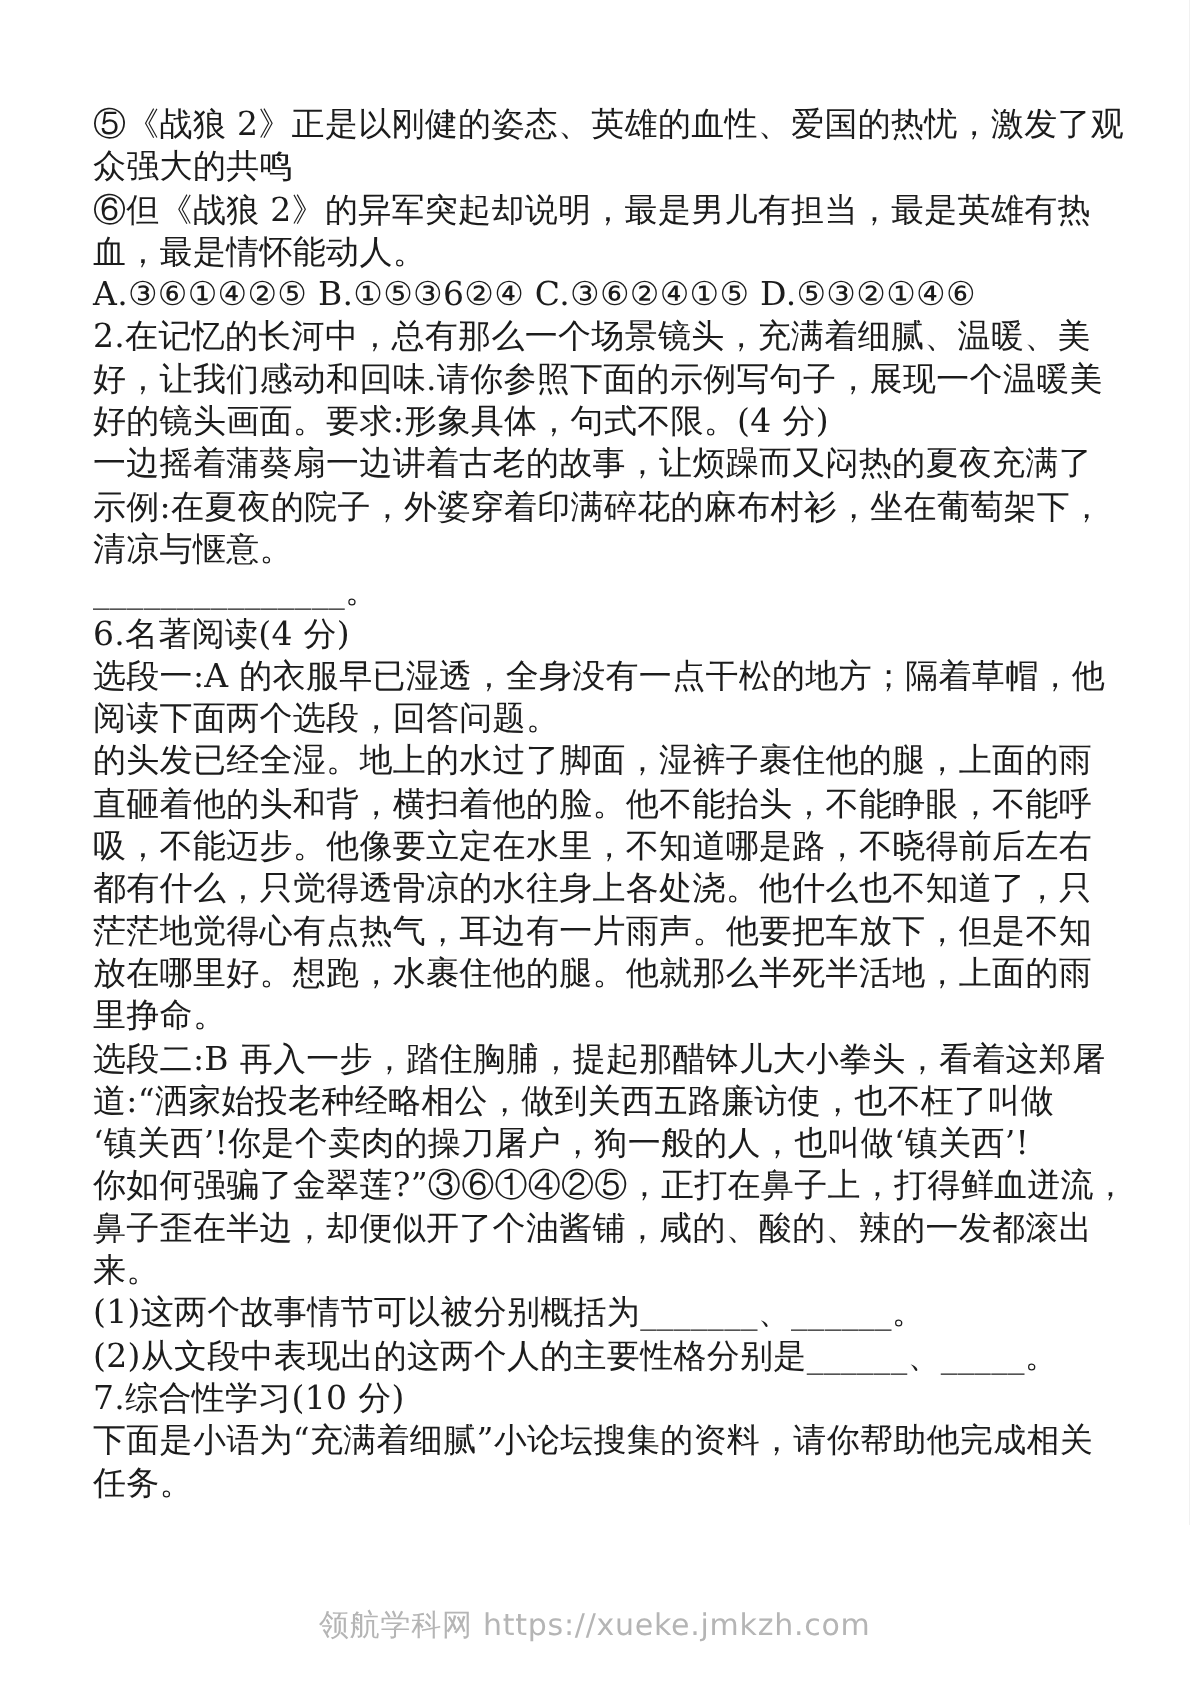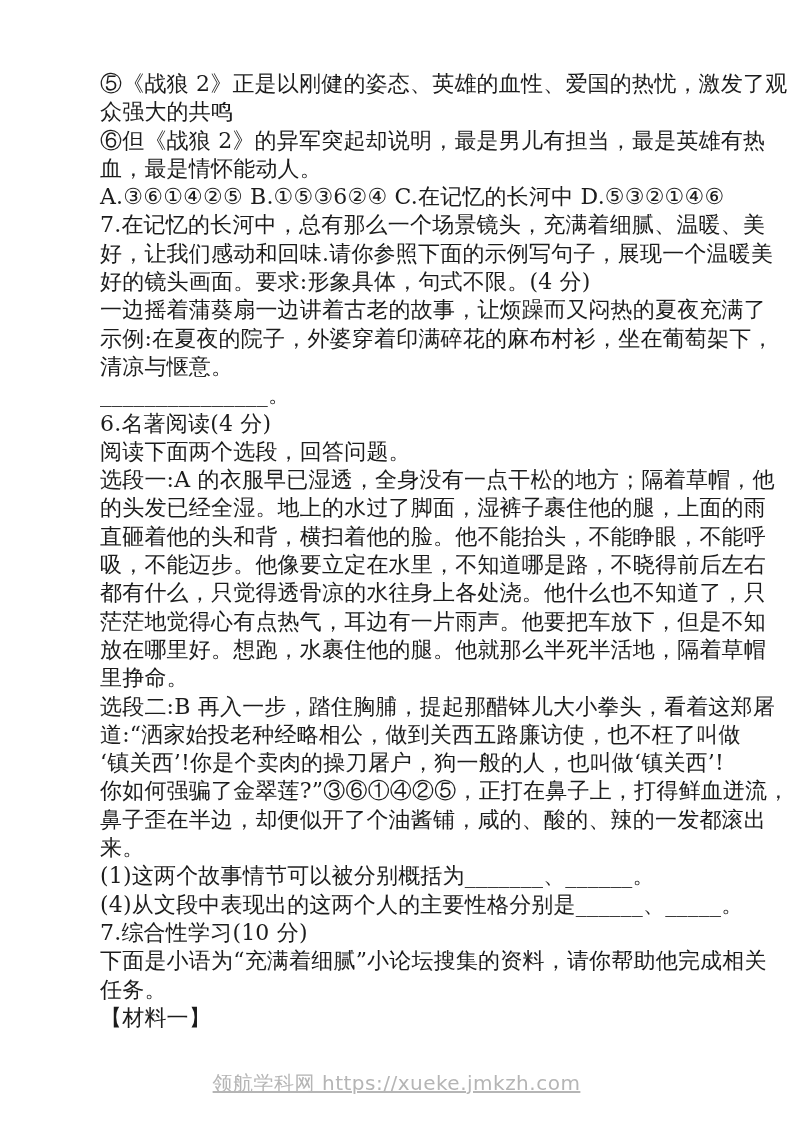--- a/index.html
+++ b/index.html
@@ -21,7 +21,6 @@
     left: 62px;
     top: 70px;
     width: 681px;
-    margin-left: 38px;
   }
   .tl {
     font-size: 22px;

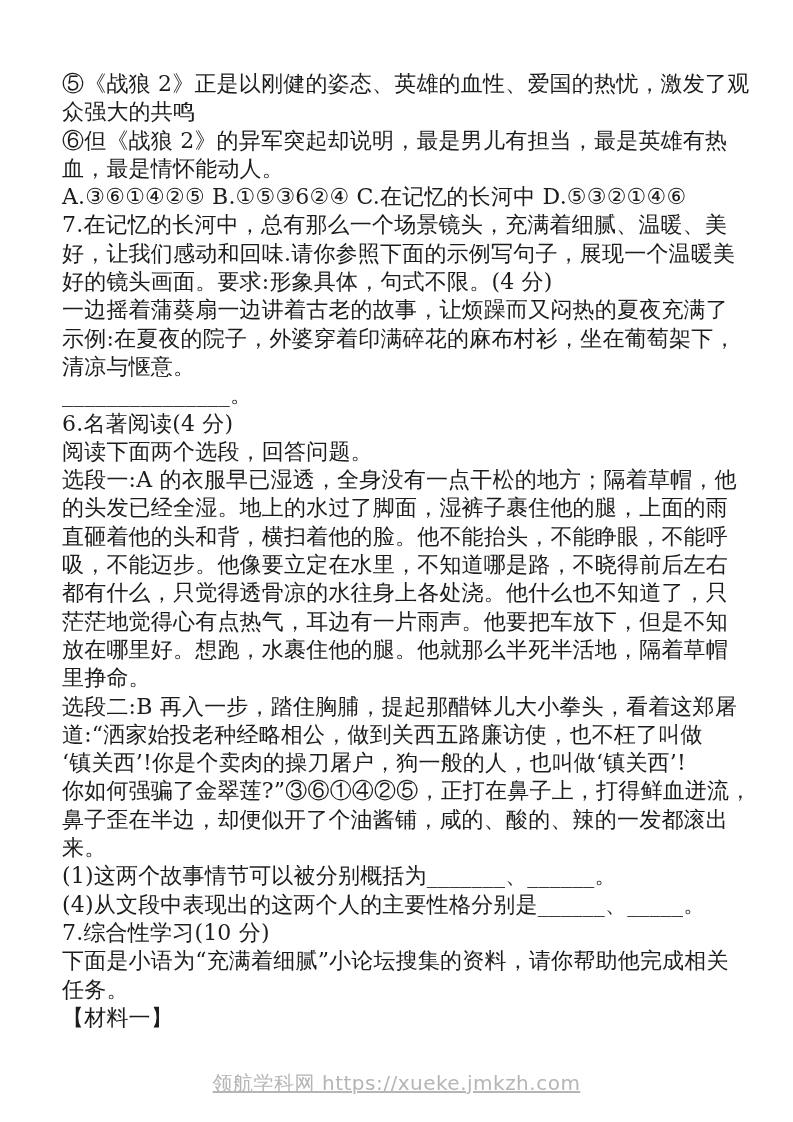--- a/index.html
+++ b/index.html
@@ -52,7 +52,7 @@
       <div class="tl">众强大的共鸣</div>
       <div class="tl">⑥但《战狼 2》的异军突起却说明，最是男儿有担当，最是英雄有热</div>
       <div class="tl">血，最是情怀能动人。</div>
-      <div class="tl">A.③⑥①④②⑤  B.①⑤③6②④  C.在记忆的长河中  D.⑤③②①④⑥</div>
+      <div class="tl">A.③⑥①④②⑤  B.①⑤③6②④  C.③⑥②④①⑤  D.⑤③②①④⑥</div>
       <div class="tl">7.在记忆的长河中，总有那么一个场景镜头，充满着细腻、温暖、美</div>
       <div class="tl">好，让我们感动和回味.请你参照下面的示例写句子，展现一个温暖美</div>
       <div class="tl">好的镜头画面。要求:形象具体，句式不限。(4 分)</div>

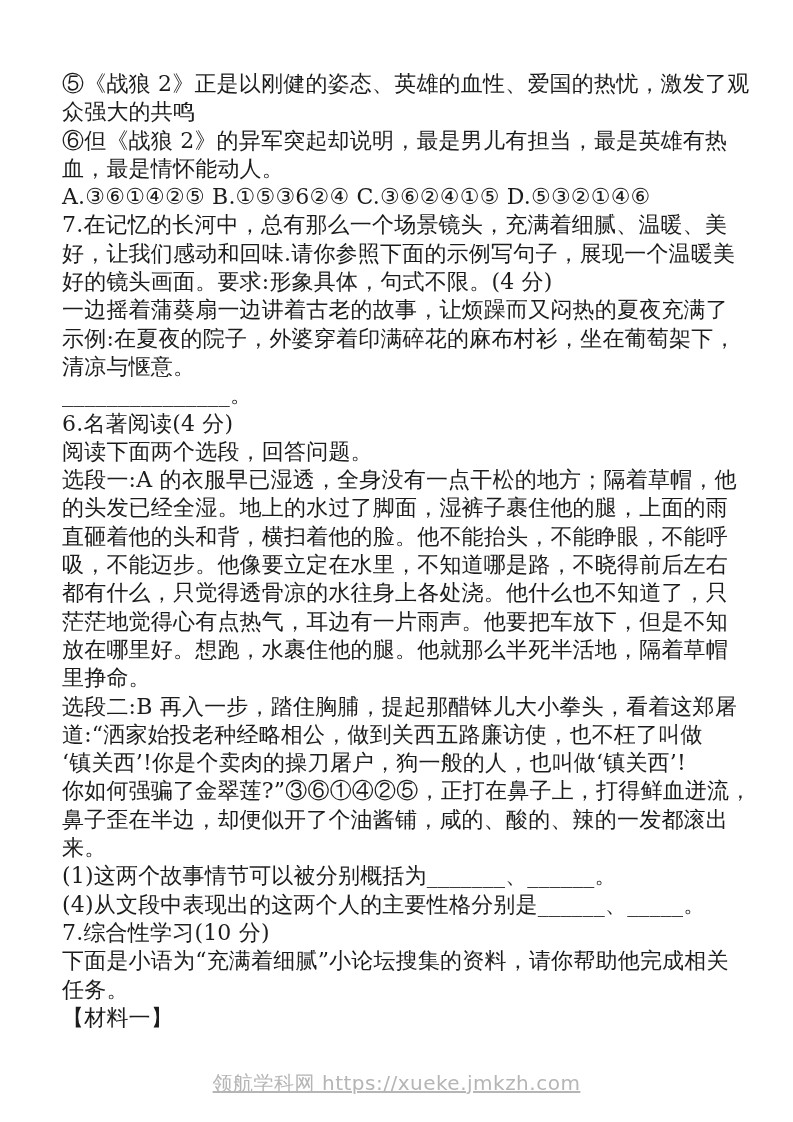--- a/index.html
+++ b/index.html
@@ -53,7 +53,7 @@
       <div class="tl">⑥但《战狼 2》的异军突起却说明，最是男儿有担当，最是英雄有热</div>
       <div class="tl">血，最是情怀能动人。</div>
       <div class="tl">A.③⑥①④②⑤  B.①⑤③6②④  C.③⑥②④①⑤  D.⑤③②①④⑥</div>
-      <div class="tl">7.在记忆的长河中，总有那么一个场景镜头，充满着细腻、温暖、美</div>
+      <div class="tl">2.在记忆的长河中，总有那么一个场景镜头，充满着细腻、温暖、美</div>
       <div class="tl">好，让我们感动和回味.请你参照下面的示例写句子，展现一个温暖美</div>
       <div class="tl">好的镜头画面。要求:形象具体，句式不限。(4 分)</div>
       <div class="tl">一边摇着蒲葵扇一边讲着古老的故事，让烦躁而又闷热的夏夜充满了</div>

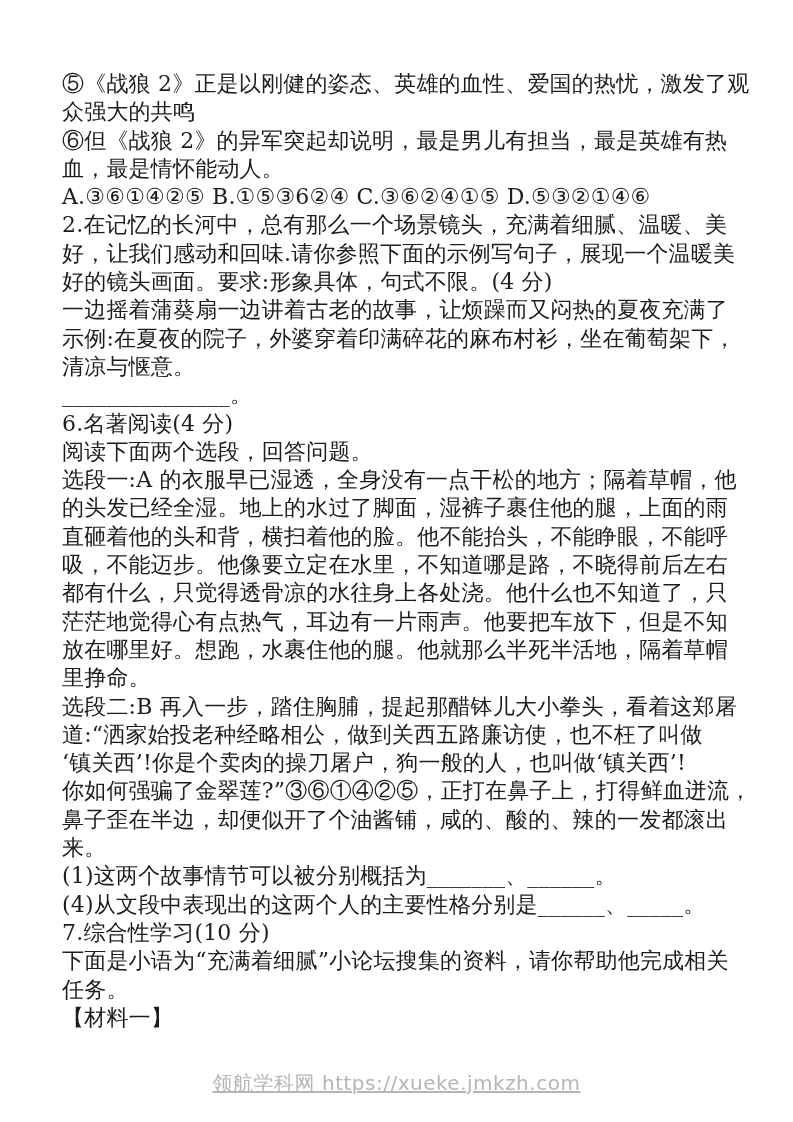--- a/index.html
+++ b/index.html
@@ -61,8 +61,8 @@
       <div class="tl">清凉与惬意。</div>
       <div class="tl">_______________。</div>
       <div class="tl">6.名著阅读(4 分)</div>
+      <div class="tl">选段一:A 的衣服早已湿透，全身没有一点干松的地方；隔着草帽，他</div>
       <div class="tl">阅读下面两个选段，回答问题。</div>
-      <div class="tl">选段一:A 的衣服早已湿透，全身没有一点干松的地方；隔着草帽，他</div>
       <div class="tl">的头发已经全湿。地上的水过了脚面，湿裤子裹住他的腿，上面的雨</div>
       <div class="tl">直砸着他的头和背，横扫着他的脸。他不能抬头，不能睁眼，不能呼</div>
       <div class="tl">吸，不能迈步。他像要立定在水里，不知道哪是路，不晓得前后左右</div>

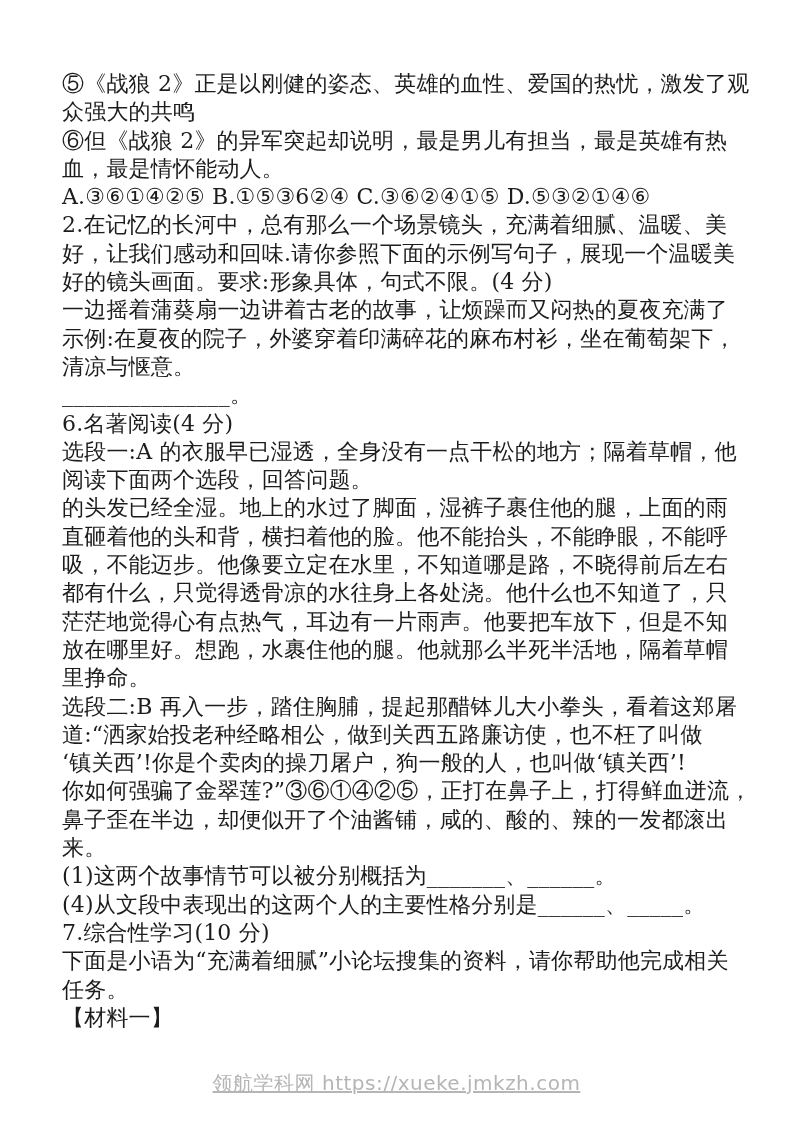--- a/index.html
+++ b/index.html
@@ -68,7 +68,7 @@
       <div class="tl">吸，不能迈步。他像要立定在水里，不知道哪是路，不晓得前后左右</div>
       <div class="tl">都有什么，只觉得透骨凉的水往身上各处浇。他什么也不知道了，只</div>
       <div class="tl">茫茫地觉得心有点热气，耳边有一片雨声。他要把车放下，但是不知</div>
-      <div class="tl">放在哪里好。想跑，水裹住他的腿。他就那么半死半活地，隔着草帽</div>
+      <div class="tl">放在哪里好。想跑，水裹住他的腿。他就那么半死半活地，上面的雨</div>
       <div class="tl">里挣命。</div>
       <div class="tl">选段二:B 再入一步，踏住胸脯，提起那醋钵儿大小拳头，看着这郑屠</div>
       <div class="tl">道:“洒家始投老种经略相公，做到关西五路廉访使，也不枉了叫做</div>

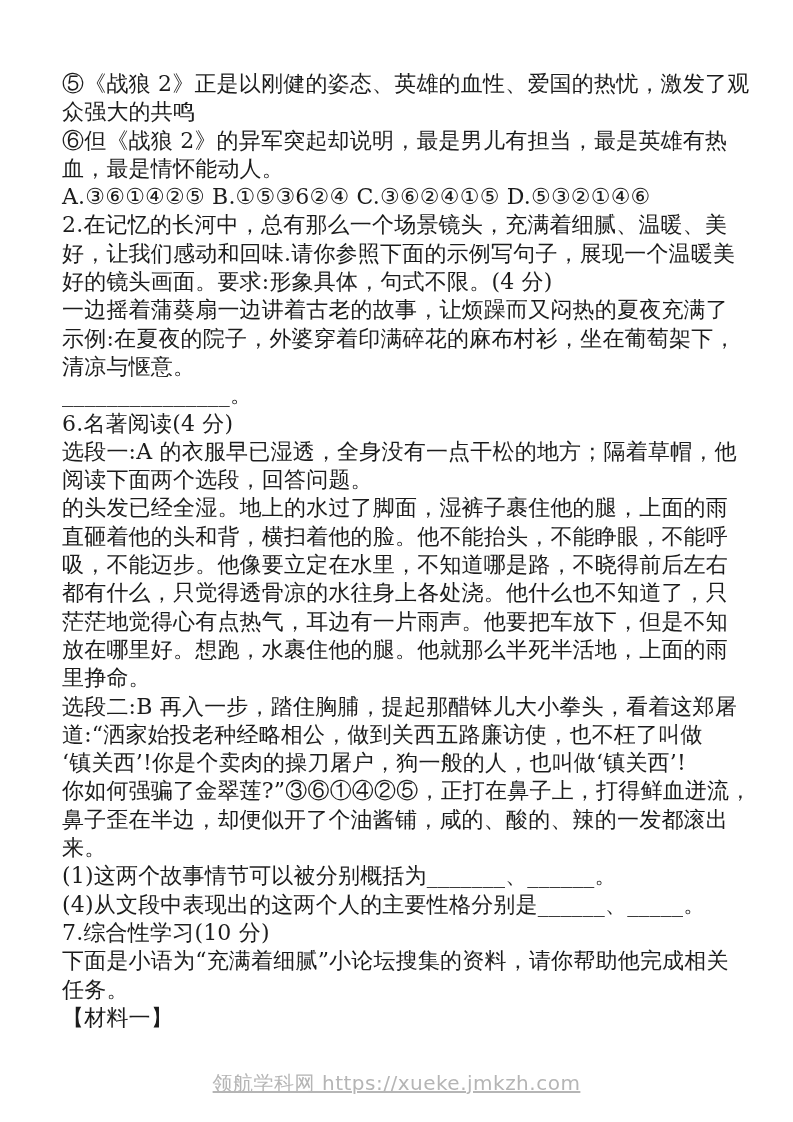--- a/index.html
+++ b/index.html
@@ -77,7 +77,7 @@
       <div class="tl">鼻子歪在半边，却便似开了个油酱铺，咸的、酸的、辣的一发都滚出</div>
       <div class="tl">来。</div>
       <div class="tl">(1)这两个故事情节可以被分别概括为_______、______。</div>
-      <div class="tl">(4)从文段中表现出的这两个人的主要性格分别是______、_____。</div>
+      <div class="tl">(2)从文段中表现出的这两个人的主要性格分别是______、_____。</div>
       <div class="tl">7.综合性学习(10 分)</div>
       <div class="tl">下面是小语为“充满着细腻”小论坛搜集的资料，请你帮助他完成相关</div>
       <div class="tl">任务。</div>

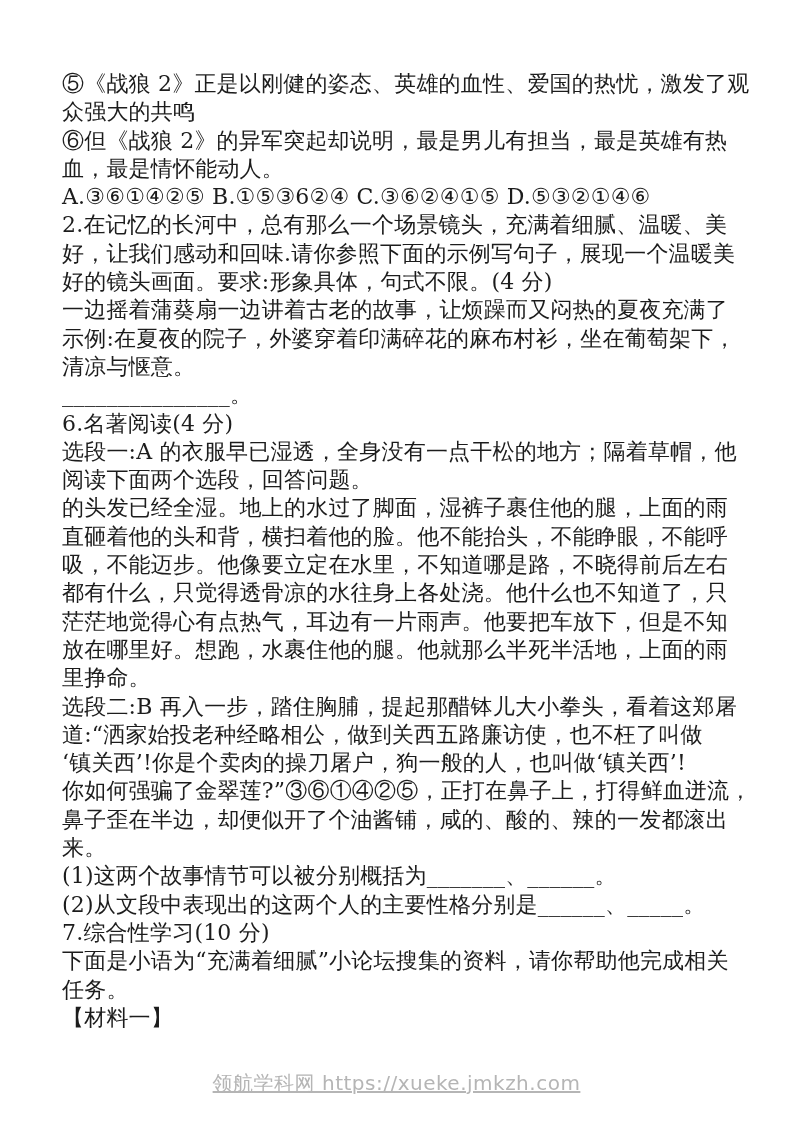--- a/index.html
+++ b/index.html
@@ -81,7 +81,6 @@
       <div class="tl">7.综合性学习(10 分)</div>
       <div class="tl">下面是小语为“充满着细腻”小论坛搜集的资料，请你帮助他完成相关</div>
       <div class="tl">任务。</div>
-      <div class="tl">【材料一】</div>
     </div>
   <div class="footer">领航学科网 https://xueke.jmkzh.com</div>
 </div>

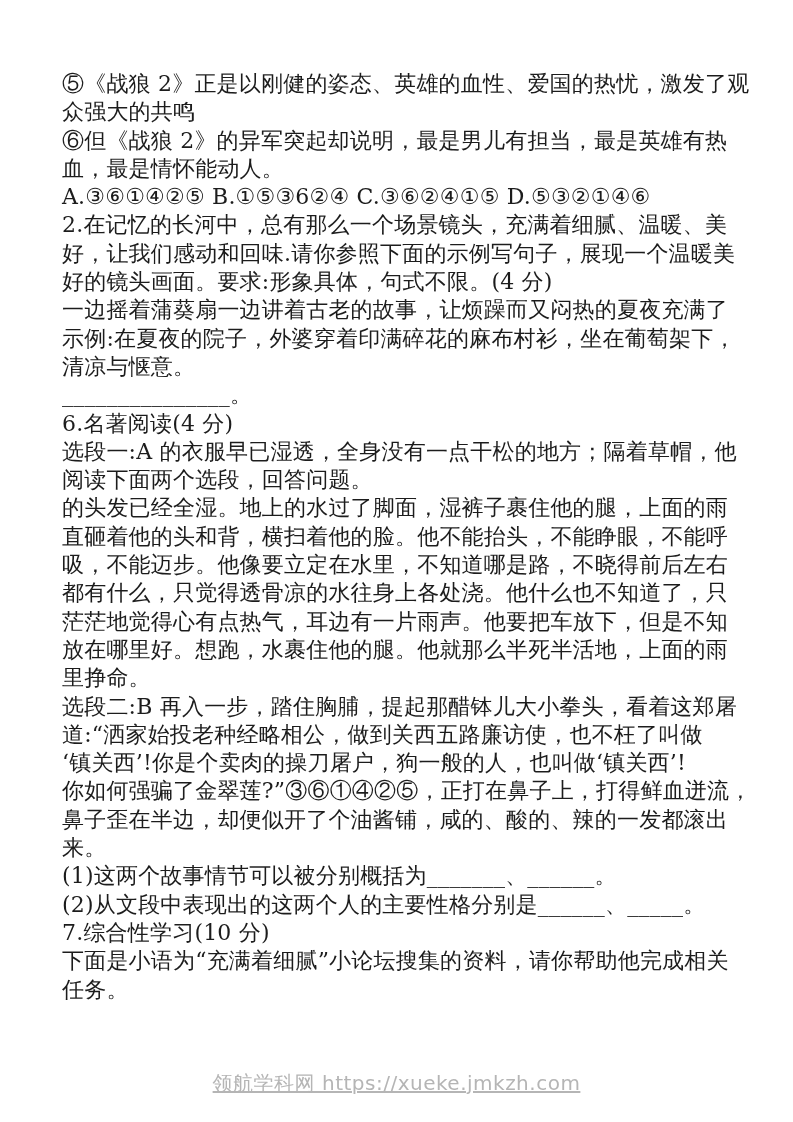--- a/index.html
+++ b/index.html
@@ -40,7 +40,6 @@
     font-size: 20px;
     color: var(--watermark, #b5b5b5);
     letter-spacing: 0.5px;
-    text-decoration: underline;
   }
 </style>
 </head>

